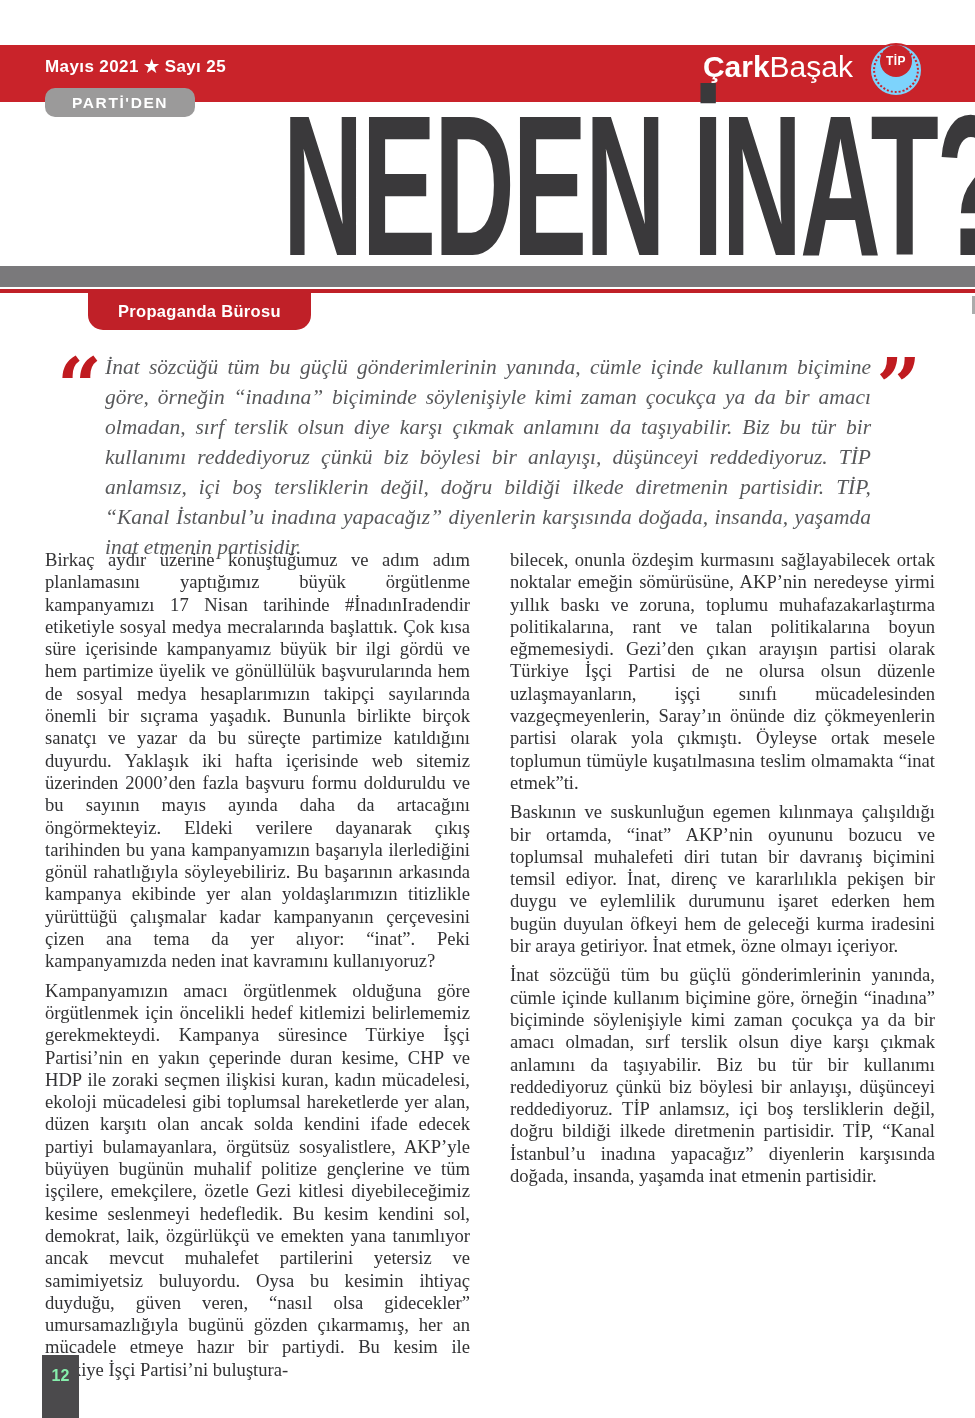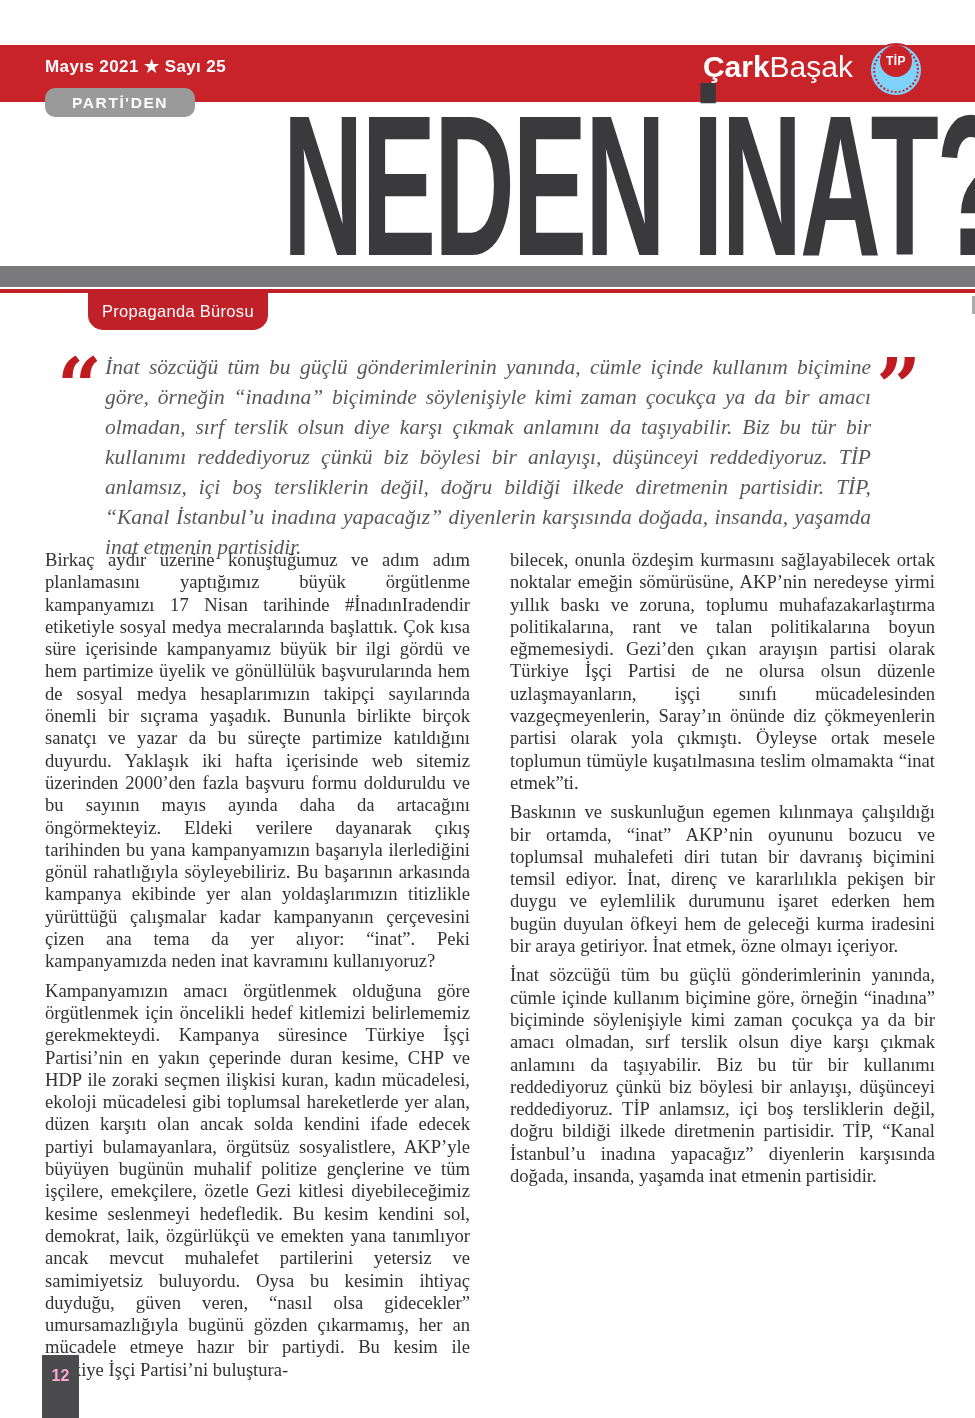--- a/index.html
+++ b/index.html
@@ -69,8 +69,8 @@
   .byline-tag{
     position:absolute;top:293px;left:88px;height:37px;line-height:37px;
     background:#c02028;color:#ffffff;border-radius:0 0 15px 15px;
-    padding:0 14px;font-family:"Liberation Sans",sans-serif;
-    font-size:16.5px;font-weight:400;letter-spacing:.3px;
+    padding:0 30px;font-family:"Liberation Sans",sans-serif;
+    font-size:16.5px;font-weight:700;letter-spacing:.3px;
   }
   
   .quote{

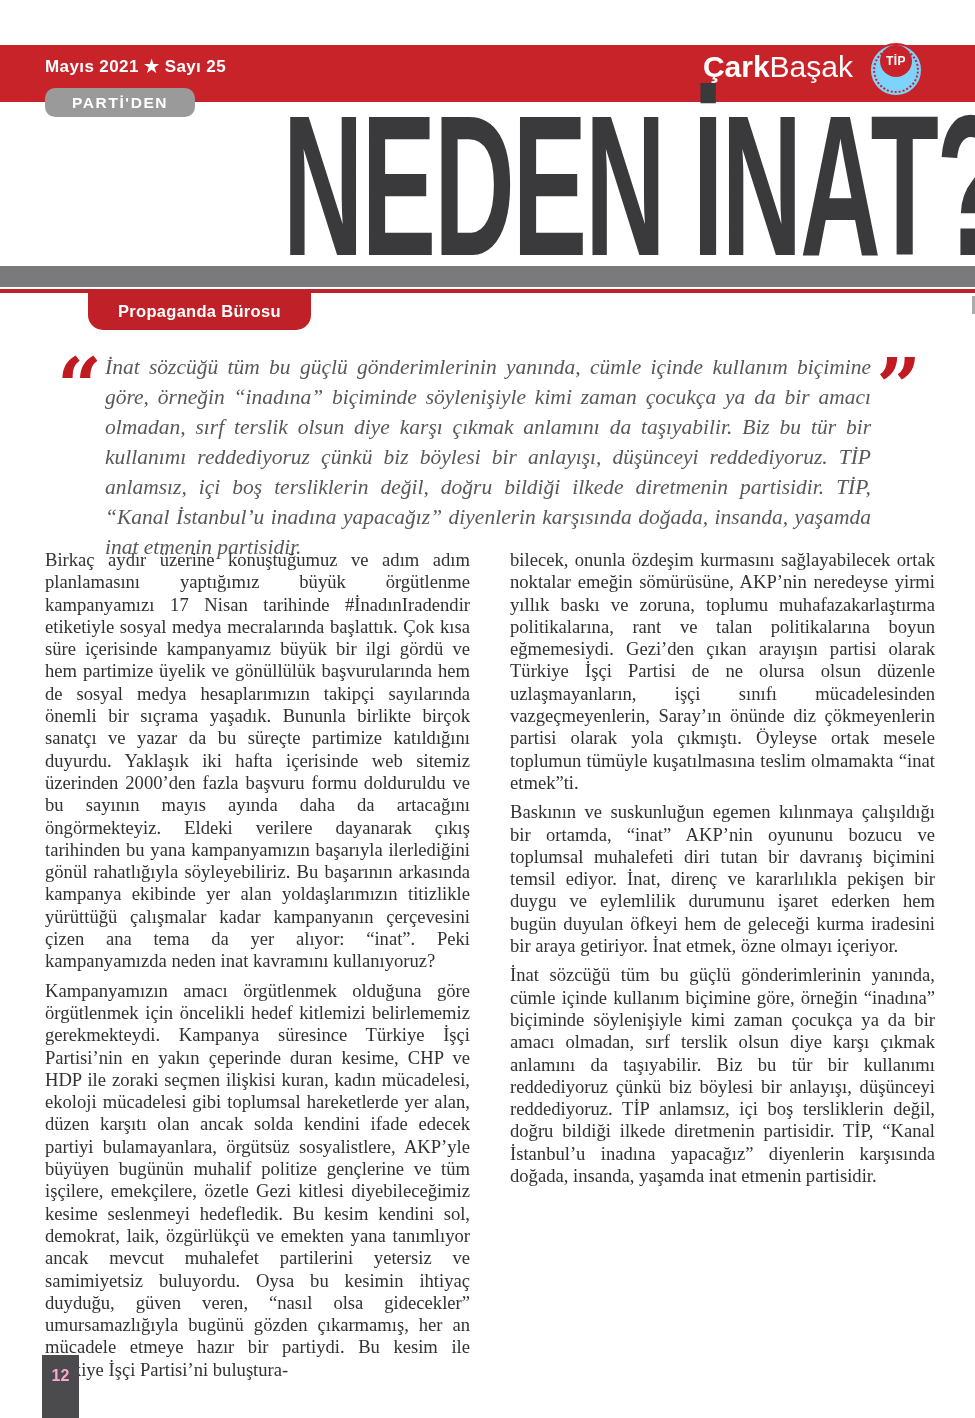--- a/index.html
+++ b/index.html
@@ -101,7 +101,7 @@
   
   .page-num{
     position:absolute;left:42px;top:1355px;width:37px;height:63px;
-    background:#4b4a4c;color:#f9a8d4;
+    background:#4b4a4c;color:#86efac;
     font-family:"Liberation Sans",sans-serif;font-size:16px;font-weight:700;
     text-align:center;box-sizing:border-box;padding-top:12px;
   }

